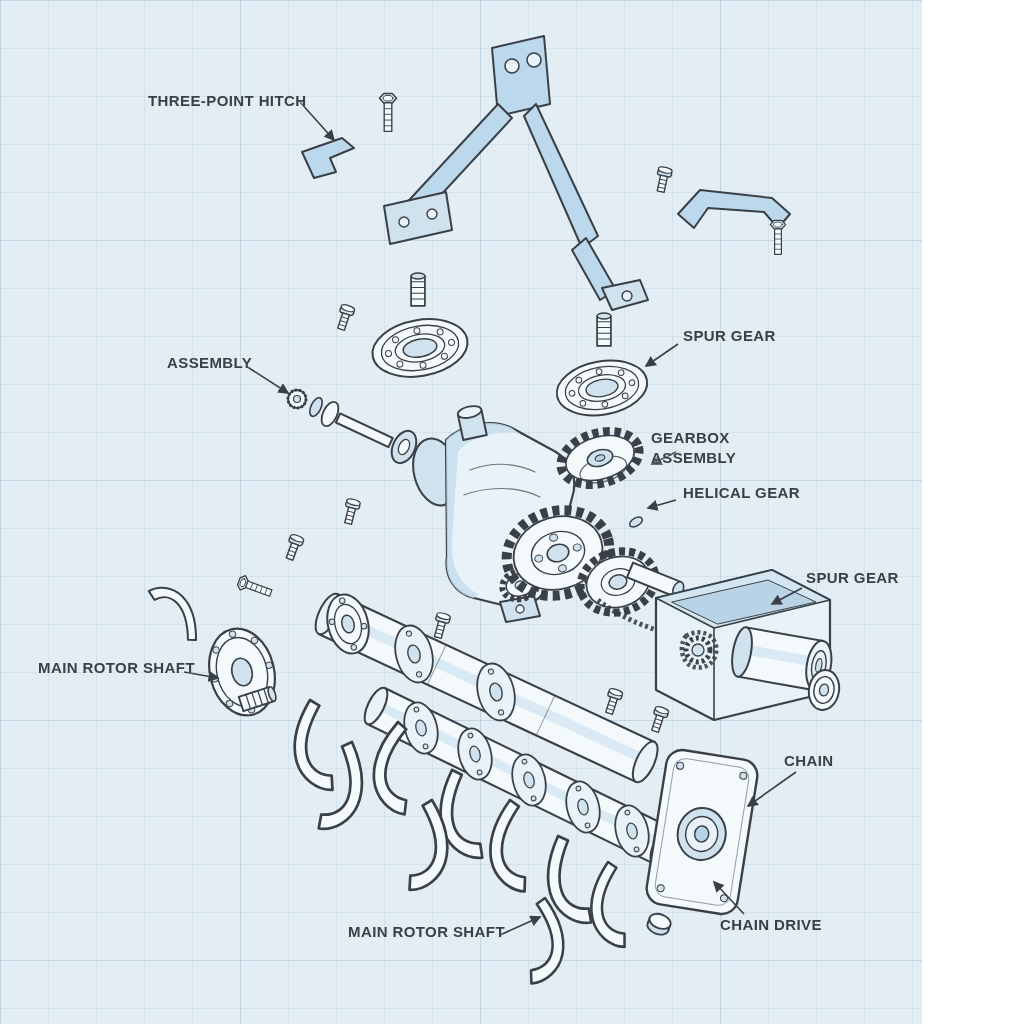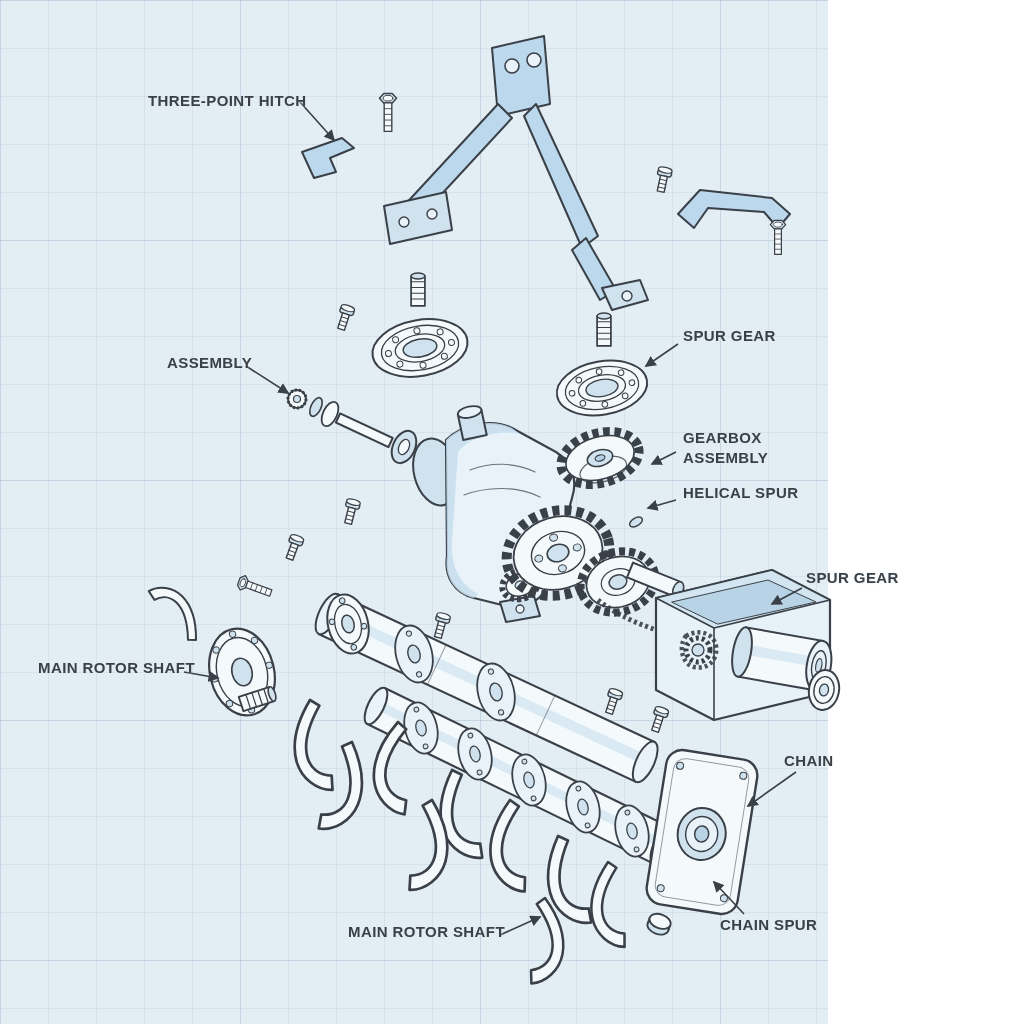--- a/index.html
+++ b/index.html
@@ -5,7 +5,7 @@
   html,body{margin:0;padding:0;}
   body{width:1024px;height:1024px;overflow:hidden;font-family:"Liberation Sans",sans-serif;}
   .blueprint{
-    position:relative;width:828px;height:1024px;
+    position:relative;width:922px;height:1024px;
     background-color:#e3edf4;
     background-image:
       linear-gradient(rgba(150,180,205,0.28) 1px, transparent 1px),

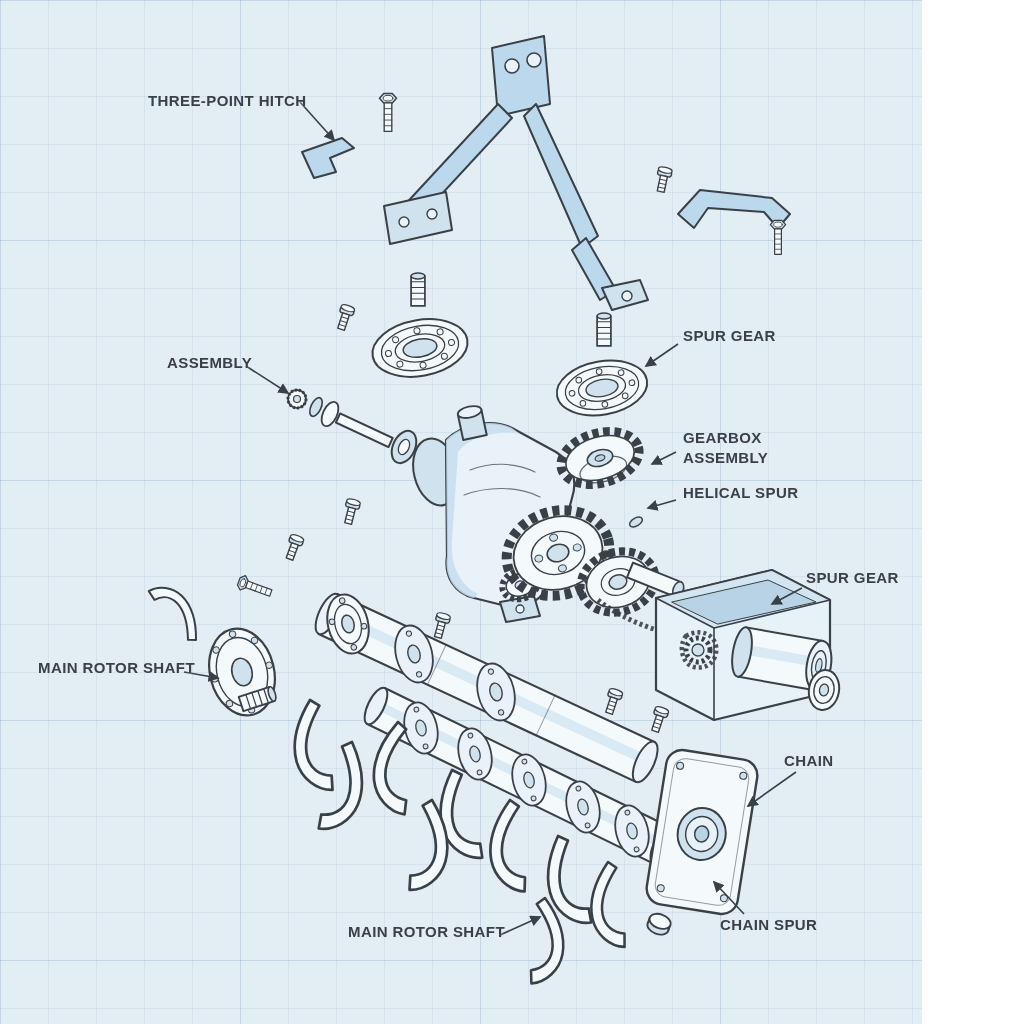--- a/index.html
+++ b/index.html
@@ -339,7 +339,7 @@
 <div class="label" style="left:148px;top:92px">THREE-POINT HITCH</div>
 <div class="label" style="left:167px;top:354px">ASSEMBLY</div>
 <div class="label" style="left:683px;top:327px">SPUR GEAR</div>
-<div class="label multiline" style="left:683px;top:428px">GEARBOX
+<div class="label multiline" style="left:651px;top:428px">GEARBOX
 ASSEMBLY</div>
 <div class="label" style="left:683px;top:484px">HELICAL SPUR</div>
 <div class="label" style="left:806px;top:569px">SPUR GEAR</div>

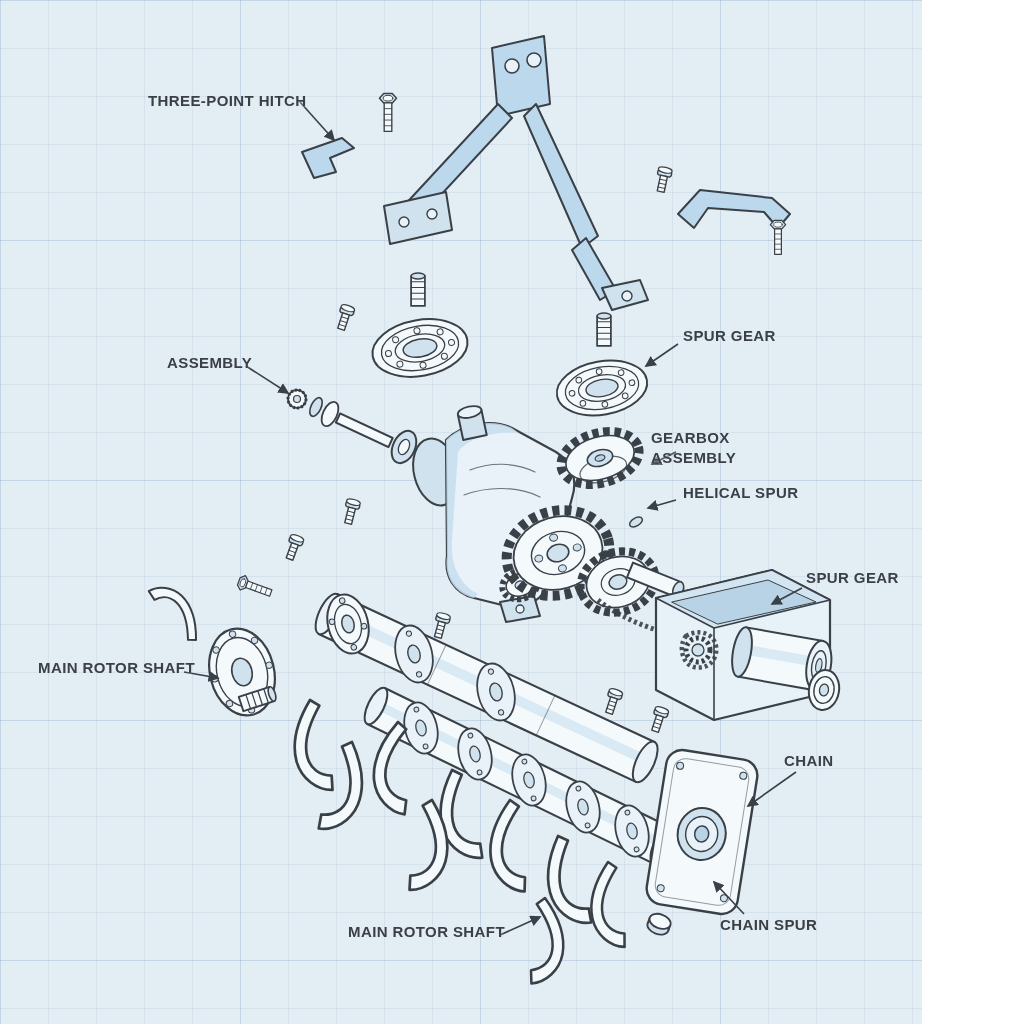--- a/index.html
+++ b/index.html
@@ -341,7 +341,7 @@
 <div class="label" style="left:683px;top:327px">SPUR GEAR</div>
 <div class="label multiline" style="left:651px;top:428px">GEARBOX
 ASSEMBLY</div>
-<div class="label" style="left:683px;top:484px">HELICAL SPUR</div>
+<div class="label" style="left:683px;top:484px">HELICAL GEAR</div>
 <div class="label" style="left:806px;top:569px">SPUR GEAR</div>
 <div class="label" style="left:38px;top:659px">MAIN ROTOR SHAFT</div>
 <div class="label" style="left:784px;top:752px">CHAIN</div>

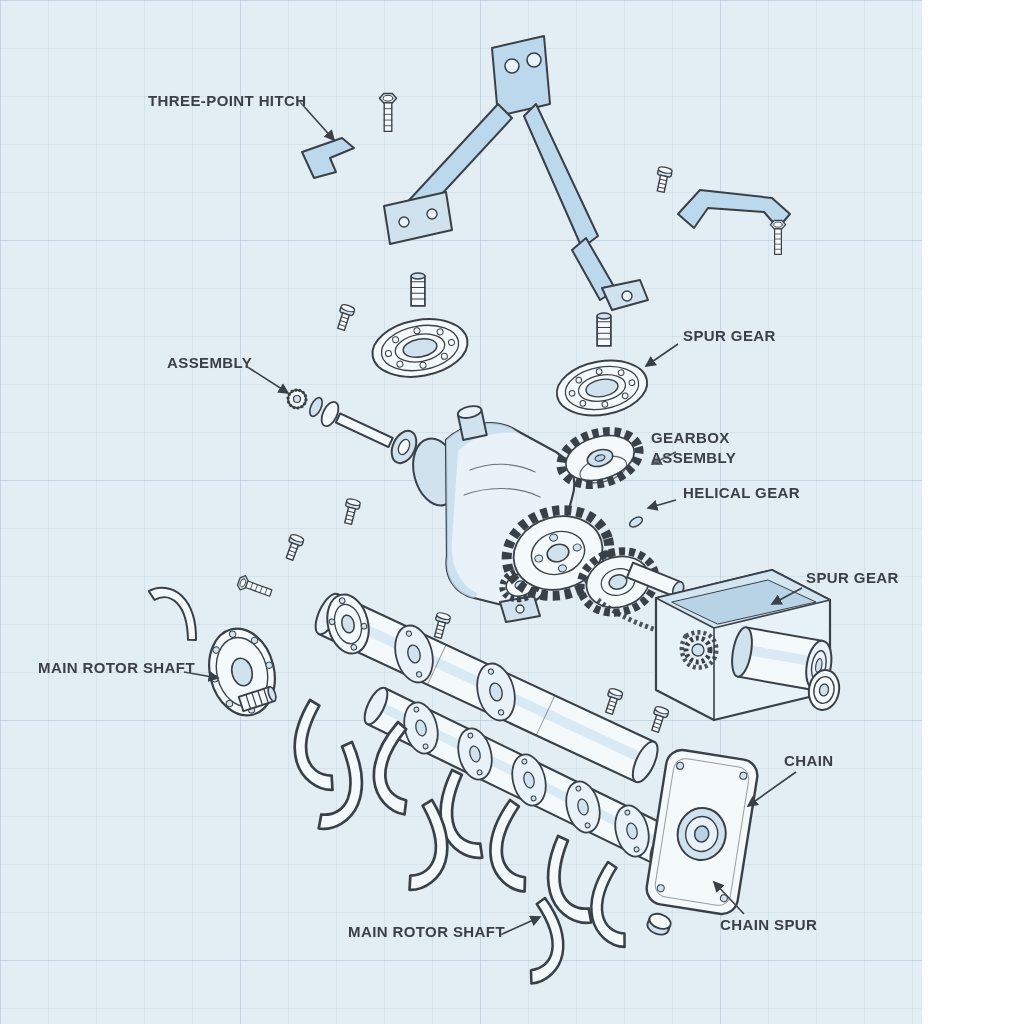--- a/index.html
+++ b/index.html
@@ -345,7 +345,7 @@
 <div class="label" style="left:806px;top:569px">SPUR GEAR</div>
 <div class="label" style="left:38px;top:659px">MAIN ROTOR SHAFT</div>
 <div class="label" style="left:784px;top:752px">CHAIN</div>
-<div class="label" style="left:720px;top:916px">CHAIN SPUR</div>
+<div class="label" style="left:720px;top:916px">CHAIN DRIVE</div>
 <div class="label" style="left:348px;top:923px">MAIN ROTOR SHAFT</div>
 
 </div>

